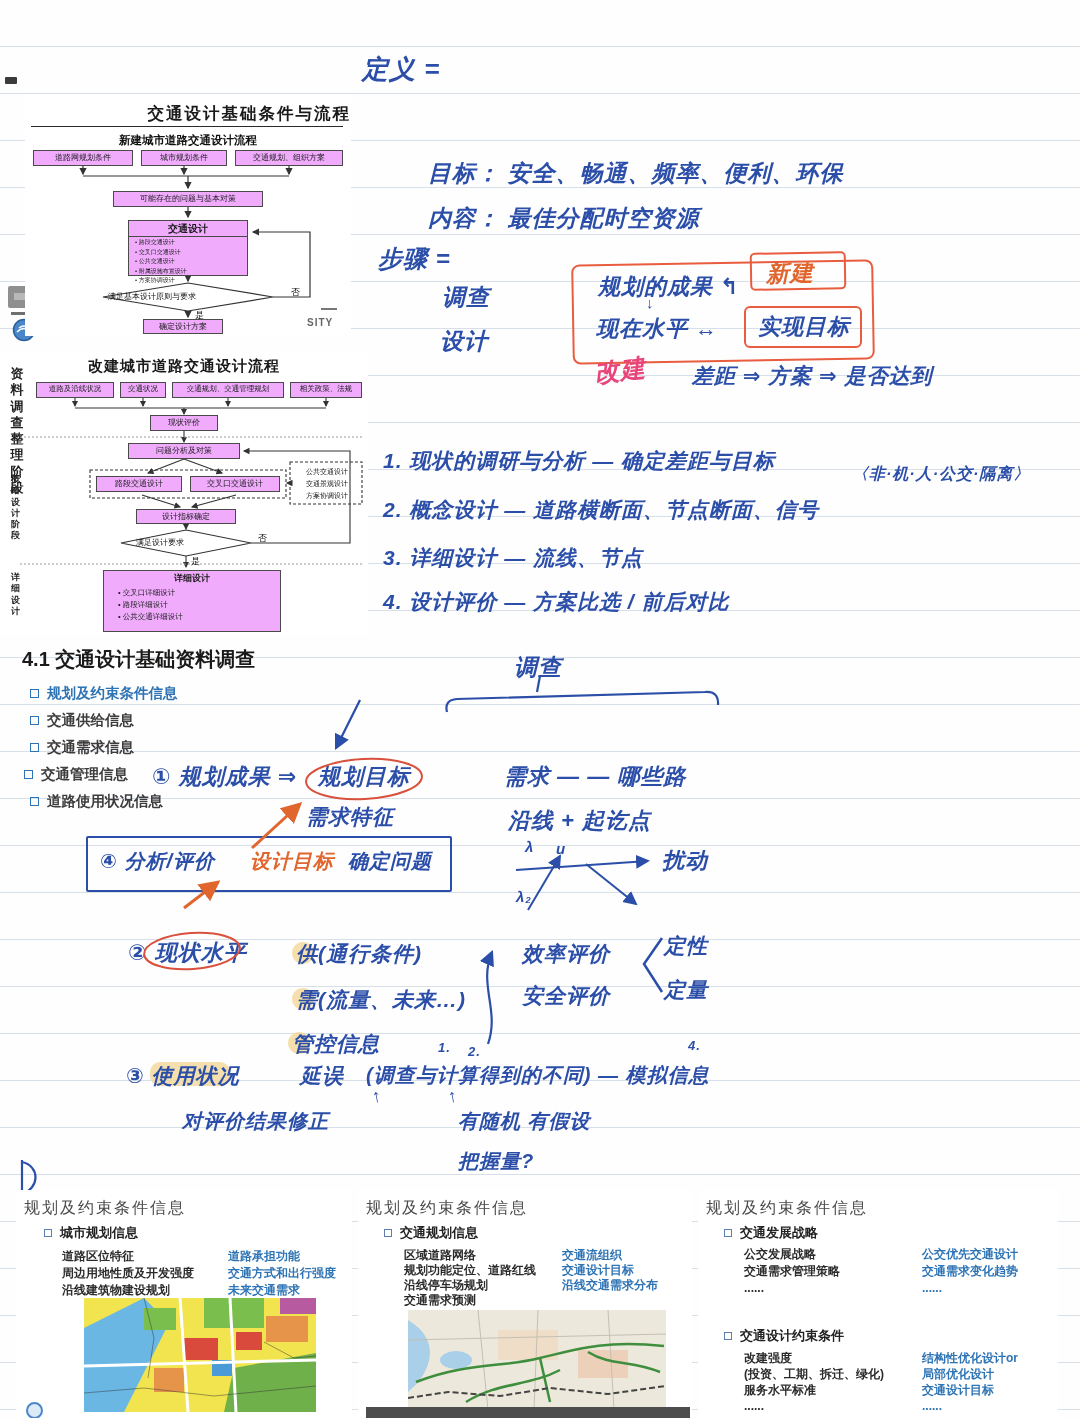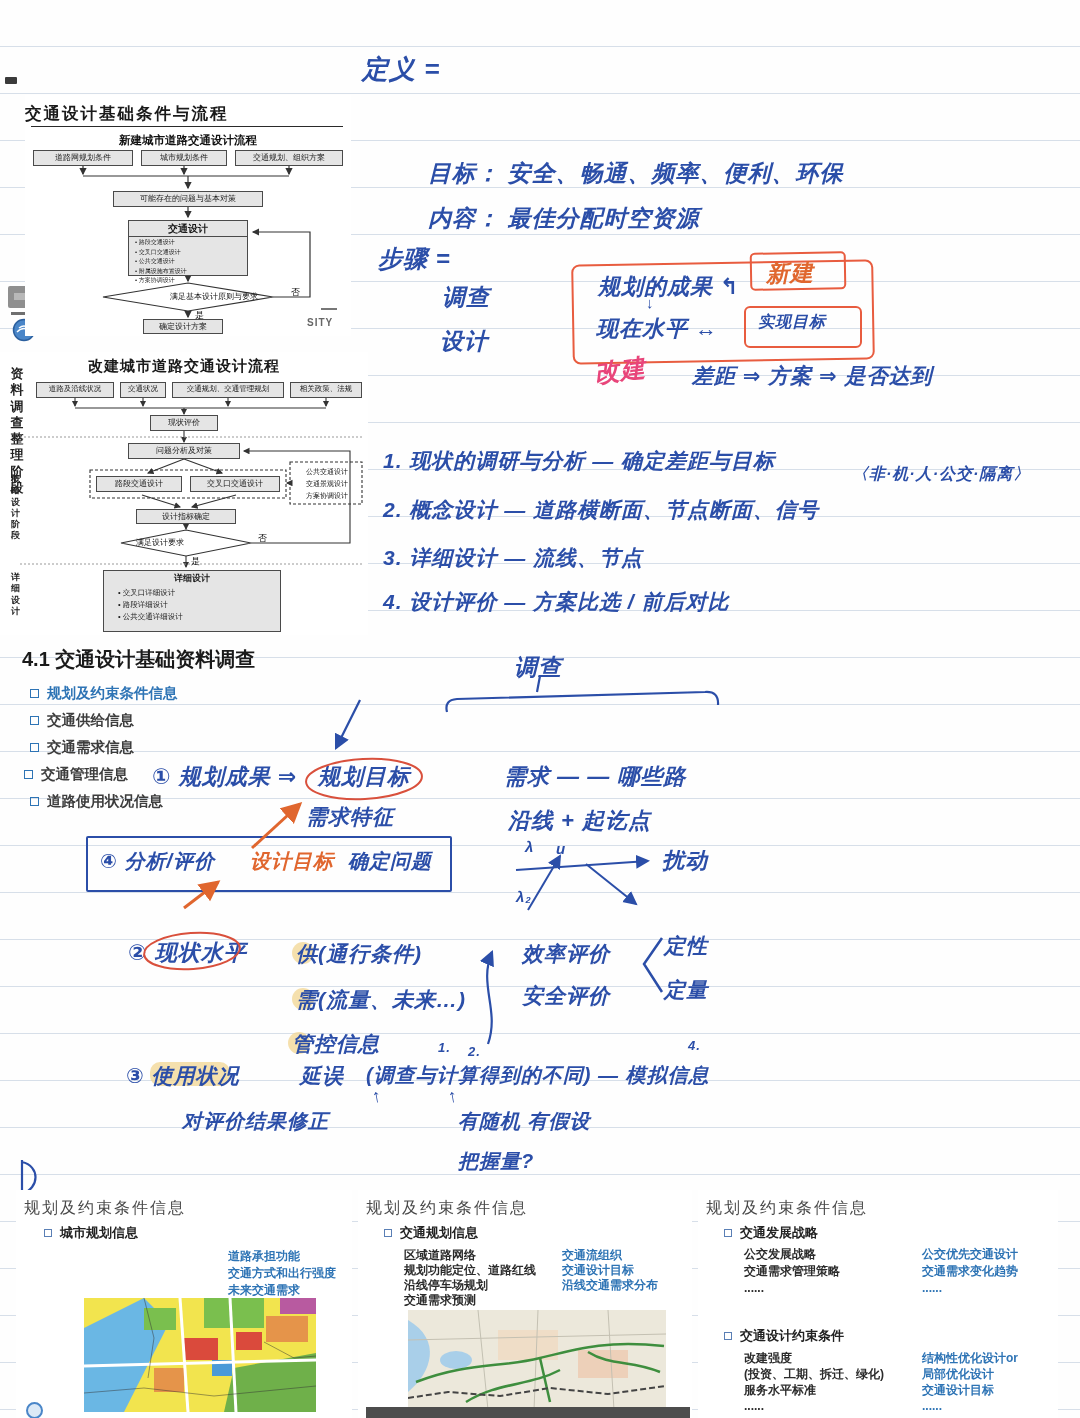--- a/index.html
+++ b/index.html
@@ -50,7 +50,7 @@
   </svg>
 
   <div class="card" style="left:25px;top:95px;width:326px;height:241px">
-    <div class="abs" style="left:0;top:8px;width:100%;text-align:left;font-size:16.5px;font-weight:bold;color:#1a1a1a;letter-spacing:2px">交通设计基础条件与流程</div>
+    <div class="abs" style="left:0;top:8px;width:100%;text-align:right;font-size:16.5px;font-weight:bold;color:#1a1a1a;letter-spacing:2px">交通设计基础条件与流程</div>
     <div class="abs" style="left:6px;top:31px;width:312px;height:0;border-top:1.5px solid #2a2a2a"></div>
     <div class="abs" style="left:0;top:38px;width:100%;text-align:center;font-size:11.5px;font-weight:bold;color:#111">新建城市道路交通设计流程</div>
 

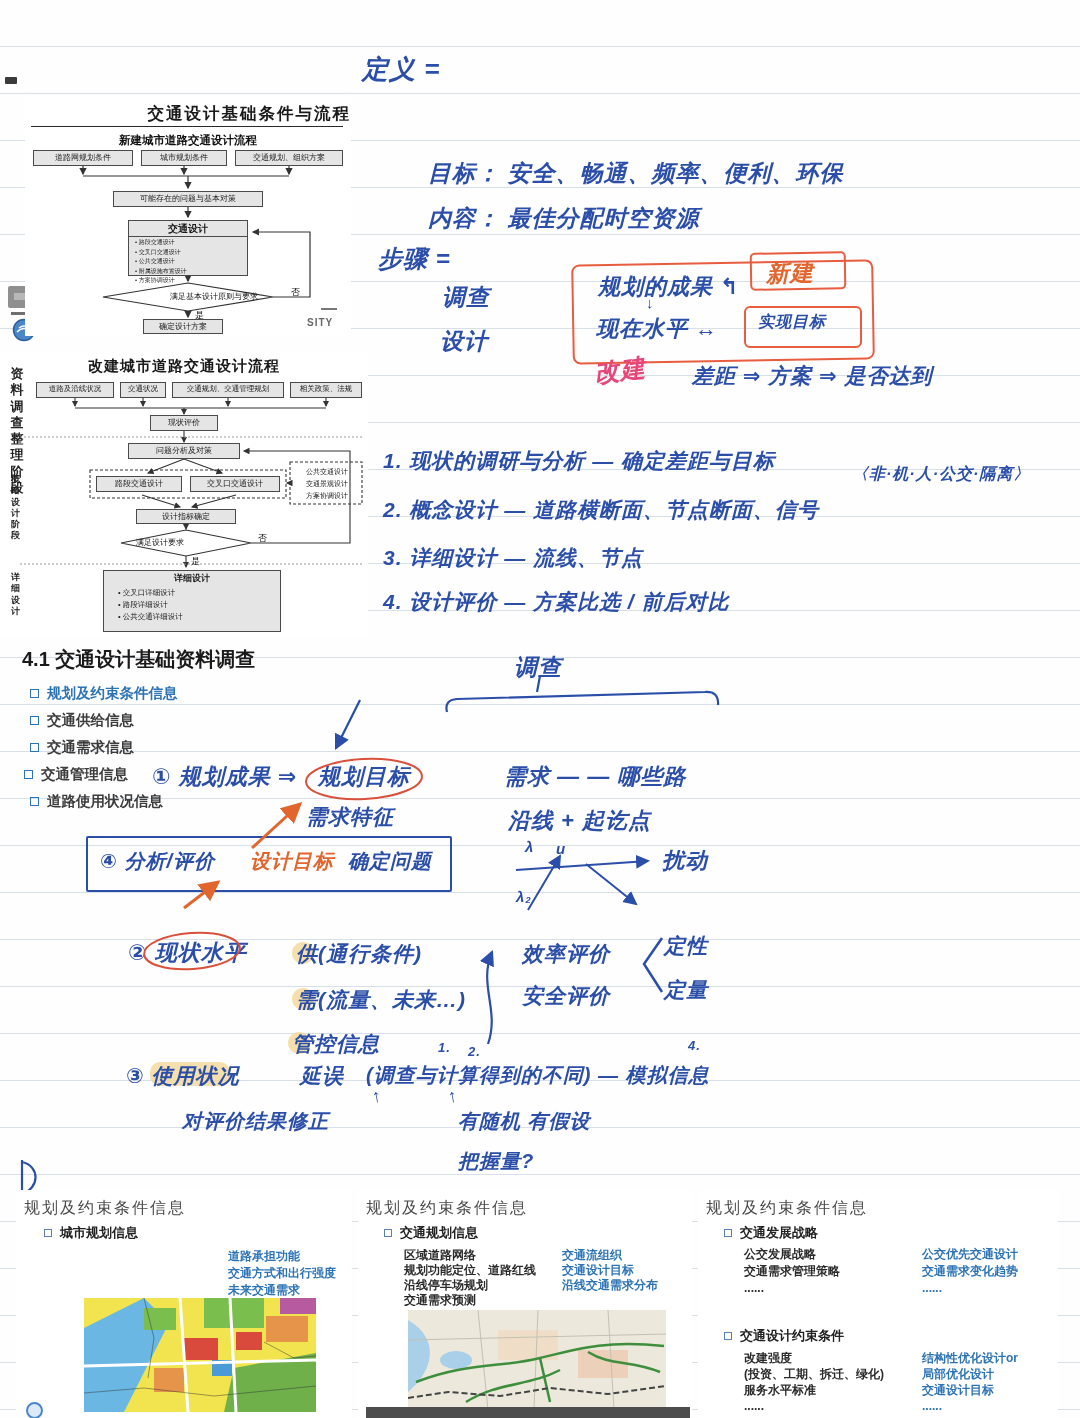--- a/index.html
+++ b/index.html
@@ -11,7 +11,7 @@
   .rules{position:absolute;inset:0;background:repeating-linear-gradient(to bottom,transparent 0 45.5px,#d7dfe9 45.5px 47px)}
   .card{position:absolute;background:#fff}
   .abs{position:absolute}
-  .fb{position:absolute;border:1px solid #4a4a4a;background:#e5e5e5;color:#1a1a1a;text-align:center;white-space:nowrap;font-size:8px;line-height:1.7}
+  .fb{position:absolute;border:1px solid #4a4a4a;background:#f0abfc;color:#1a1a1a;text-align:center;white-space:nowrap;font-size:8px;line-height:1.7}
   .hw{position:absolute;color:var(--ink);font-style:italic;font-weight:600;white-space:nowrap;letter-spacing:1px}
   .vtext{position:absolute;color:#222;word-break:break-all;line-height:1.25;text-align:center;font-weight:bold}
   .sq{display:inline-block;width:9px;height:9px;border:1.5px solid var(--pblue);margin-right:8px;flex:none}

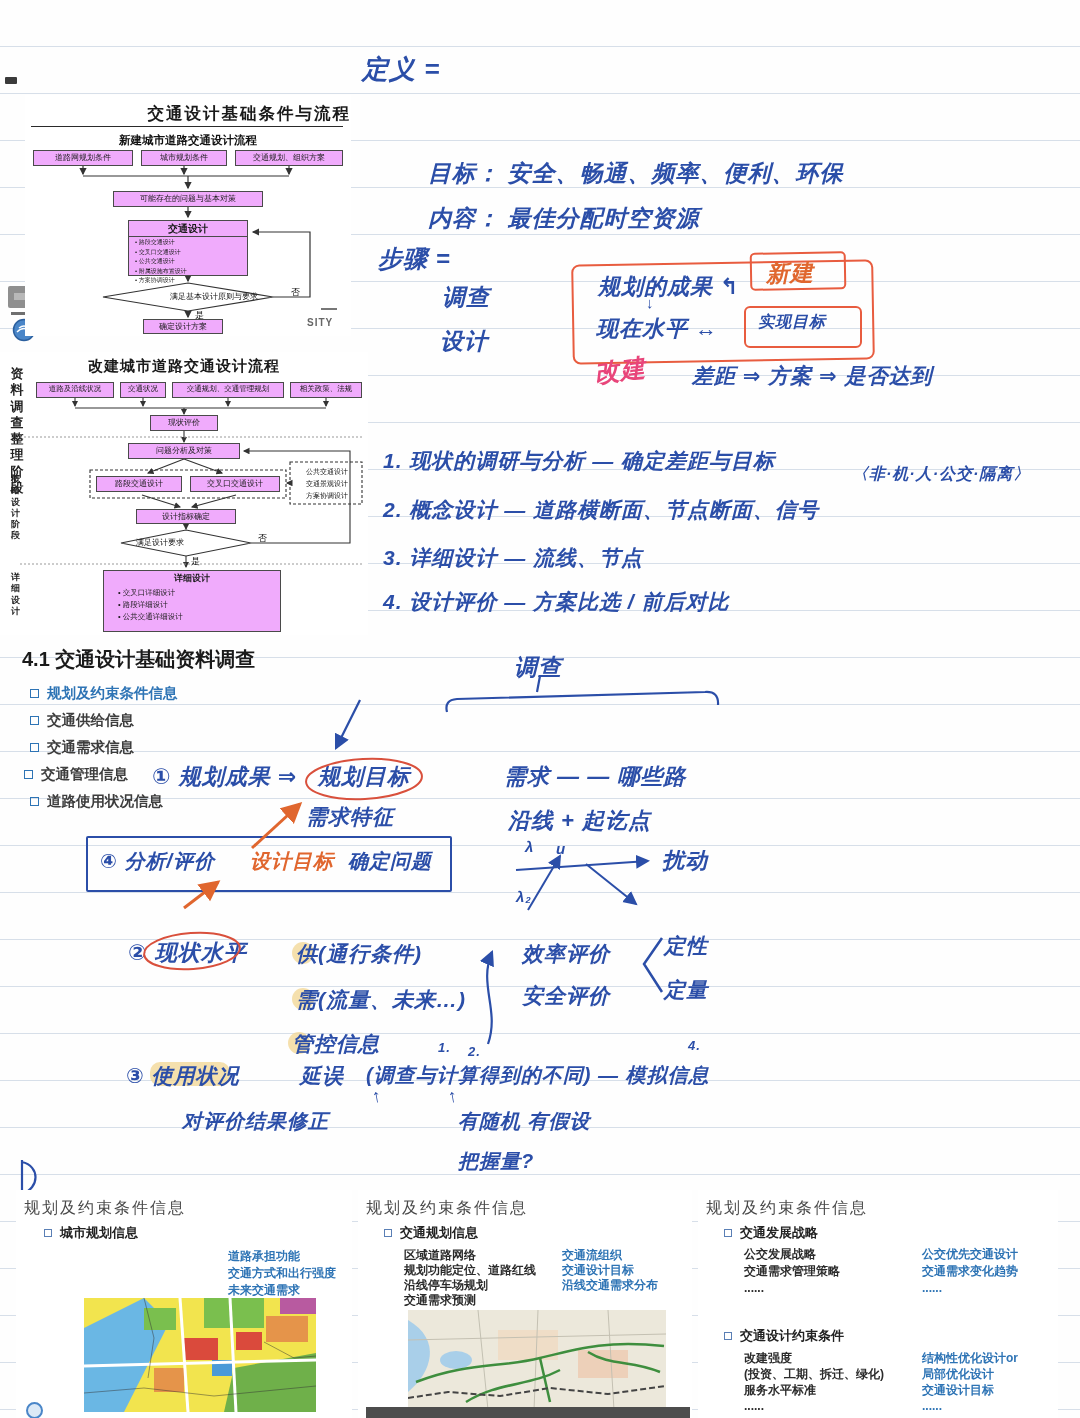--- a/index.html
+++ b/index.html
@@ -90,7 +90,7 @@
       </ul>
     </div>
 
-    <div class="abs" style="left:93px;top:196px;width:140px;text-align:right;font-size:8px;color:#111">满足基本设计原则与要求</div>
+    <div class="abs" style="left:83px;top:196px;width:140px;text-align:left;font-size:8px;color:#111">满足基本设计原则与要求</div>
     <div class="abs" style="left:266px;top:191px;font-size:9px;color:#111">否</div>
     <div class="abs" style="left:170px;top:214px;font-size:9px;color:#111">是</div>
     <div class="fb" style="left:118px;top:224px;width:80px;height:15px">确定设计方案</div>

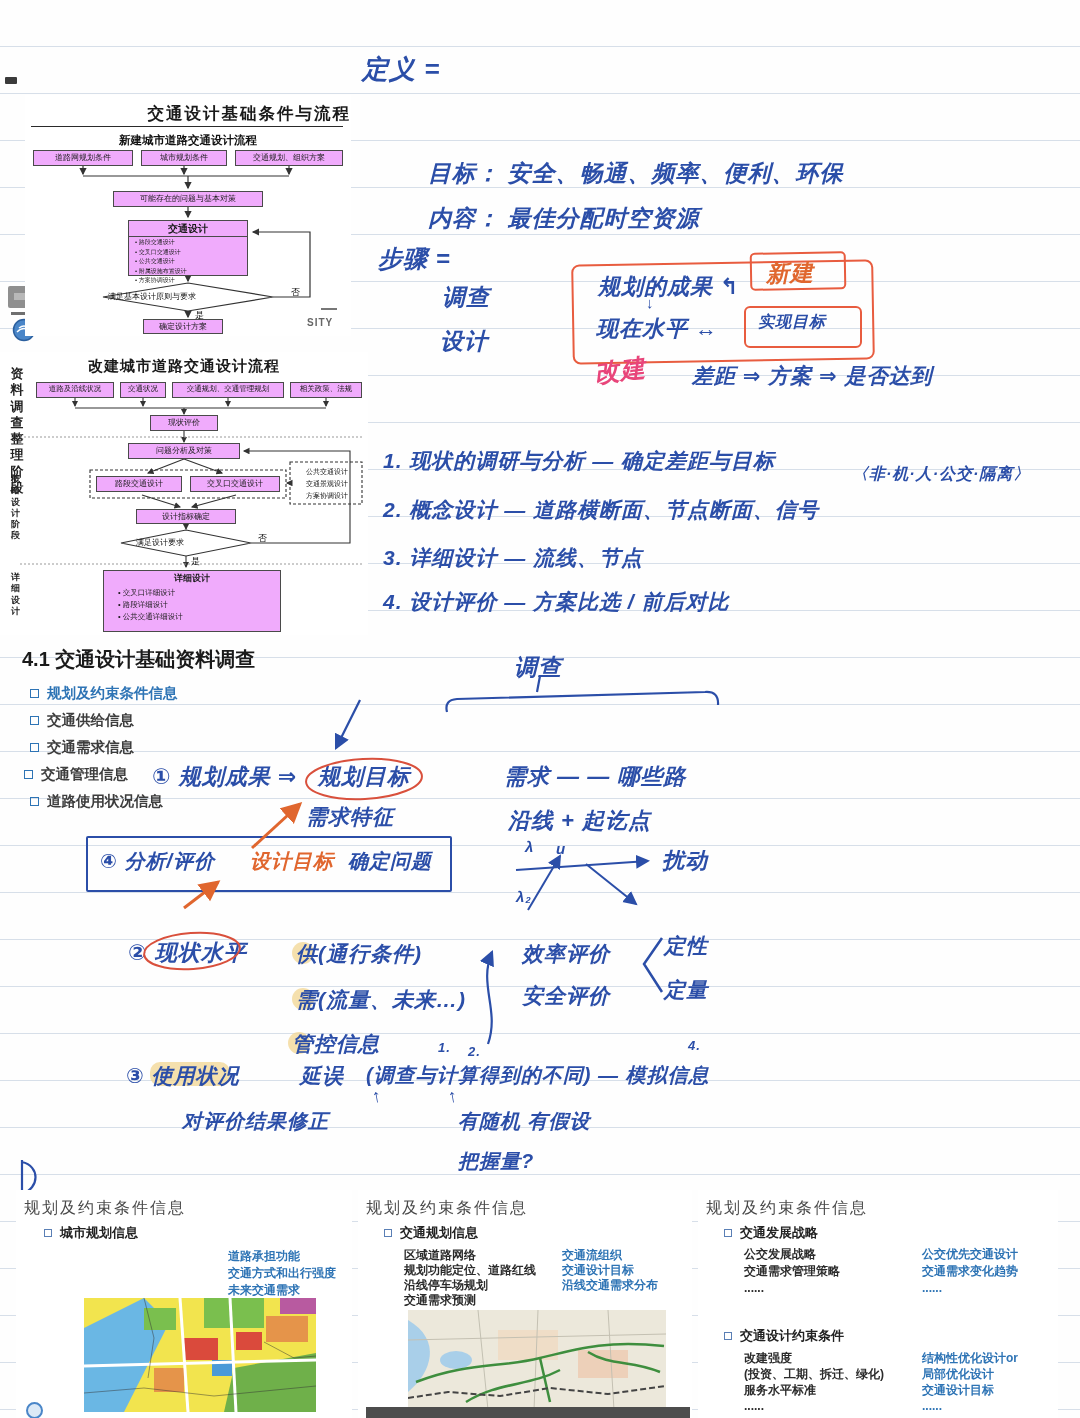--- a/index.html
+++ b/index.html
@@ -177,7 +177,7 @@
   <div class="hw" style="left:598px;top:272px;font-size:22px">规划的成果 ↰</div>
   <div class="hw" style="left:646px;top:294px;font-size:15px">↓</div>
   <div class="hw" style="left:596px;top:314px;font-size:22px">现在水平 ↔</div>
-  <div class="hw" style="left:758px;top:312px;font-size:16px">实现目标</div>
+  <div class="hw" style="left:758px;top:312px;font-size:22px">实现目标</div>
   <div class="hw" style="left:766px;top:258px;font-size:23px;color:var(--orange);transform:rotate(-2deg)">新建</div>
   <div class="hw" style="left:594px;top:354px;font-size:25px;color:var(--pink);transform:rotate(-7deg)">改建</div>
   <div class="hw" style="left:692px;top:362px;font-size:21px">差距 ⇒ 方案 ⇒ 是否达到</div>

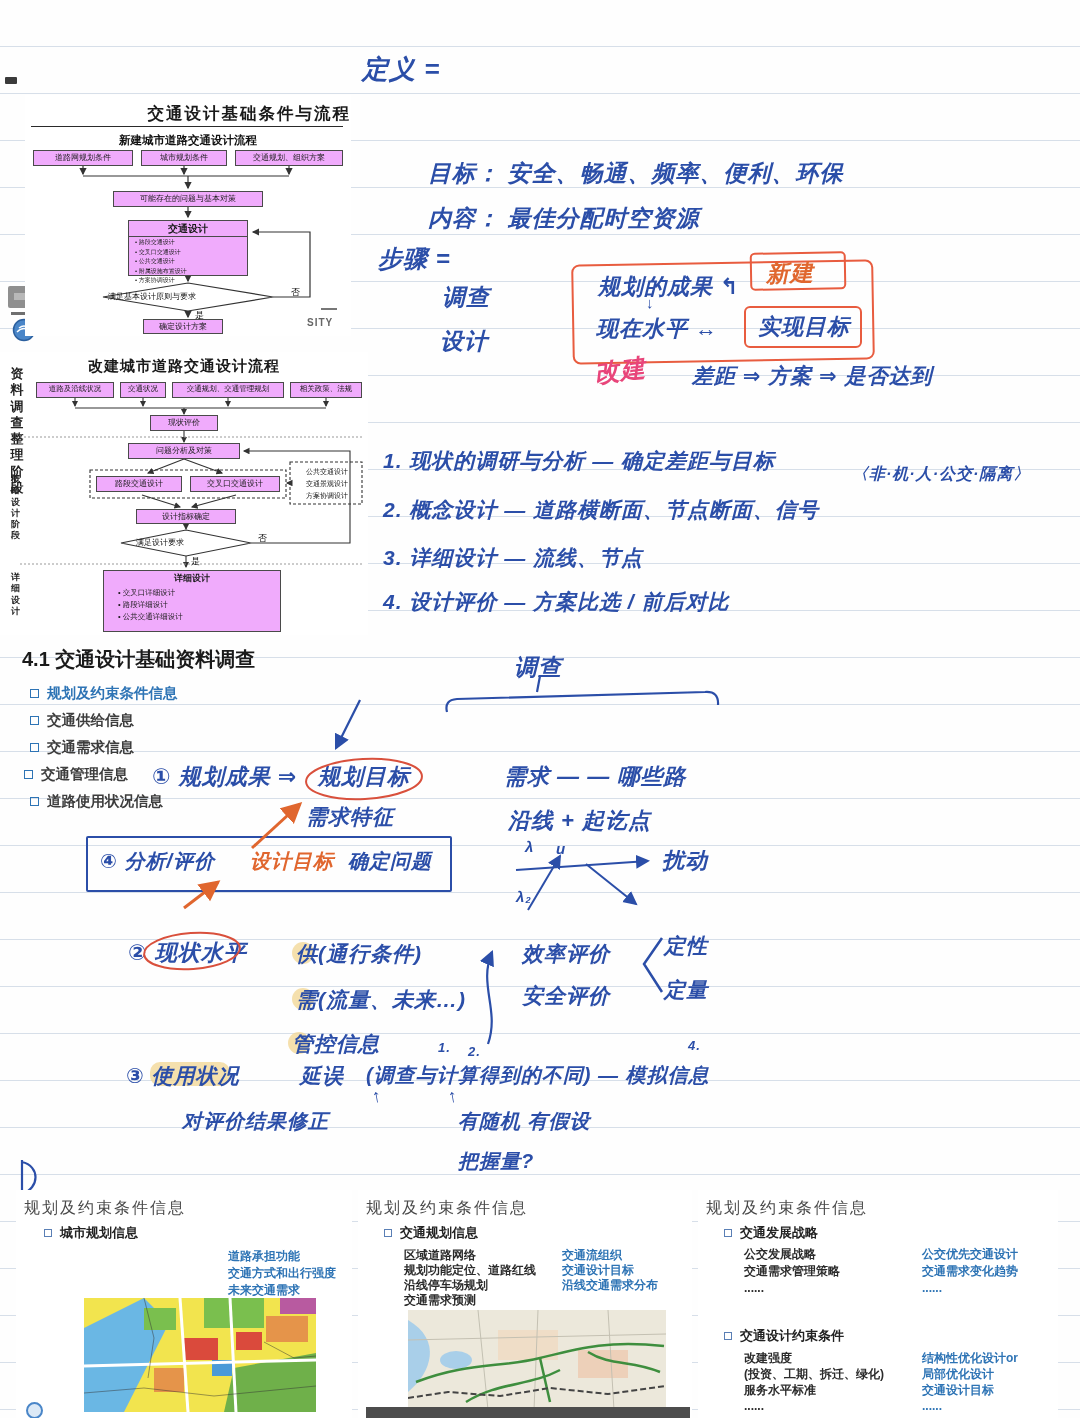--- a/index.html
+++ b/index.html
@@ -281,6 +281,11 @@
         <span class="sq"></span>
         <span>城市规划信息</span>
       </div>
+    <div class="col" style="left:46px;top:58px;line-height:17px">
+      <div>道路区位特征</div>
+      <div>周边用地性质及开发强度</div>
+      <div>沿线建筑物建设规划</div>
+    </div>
     <div class="col blue" style="left:212px;top:58px;line-height:17px">
       <div>道路承担功能</div>
       <div>交通方式和出行强度</div>

